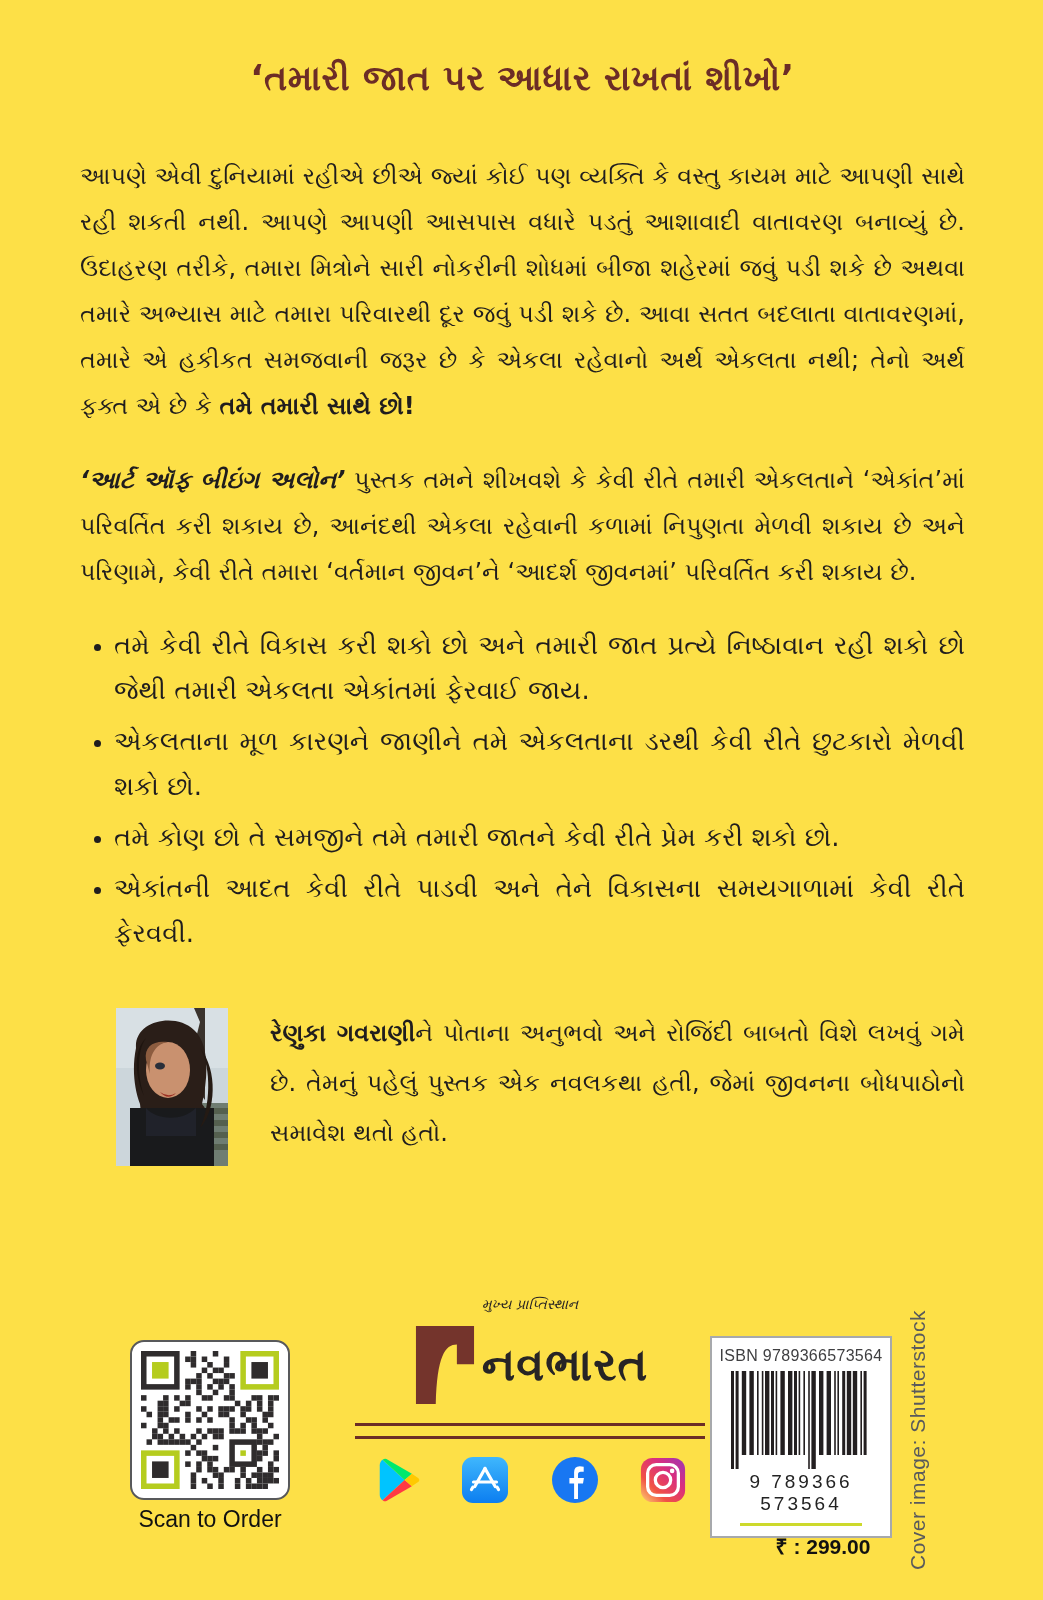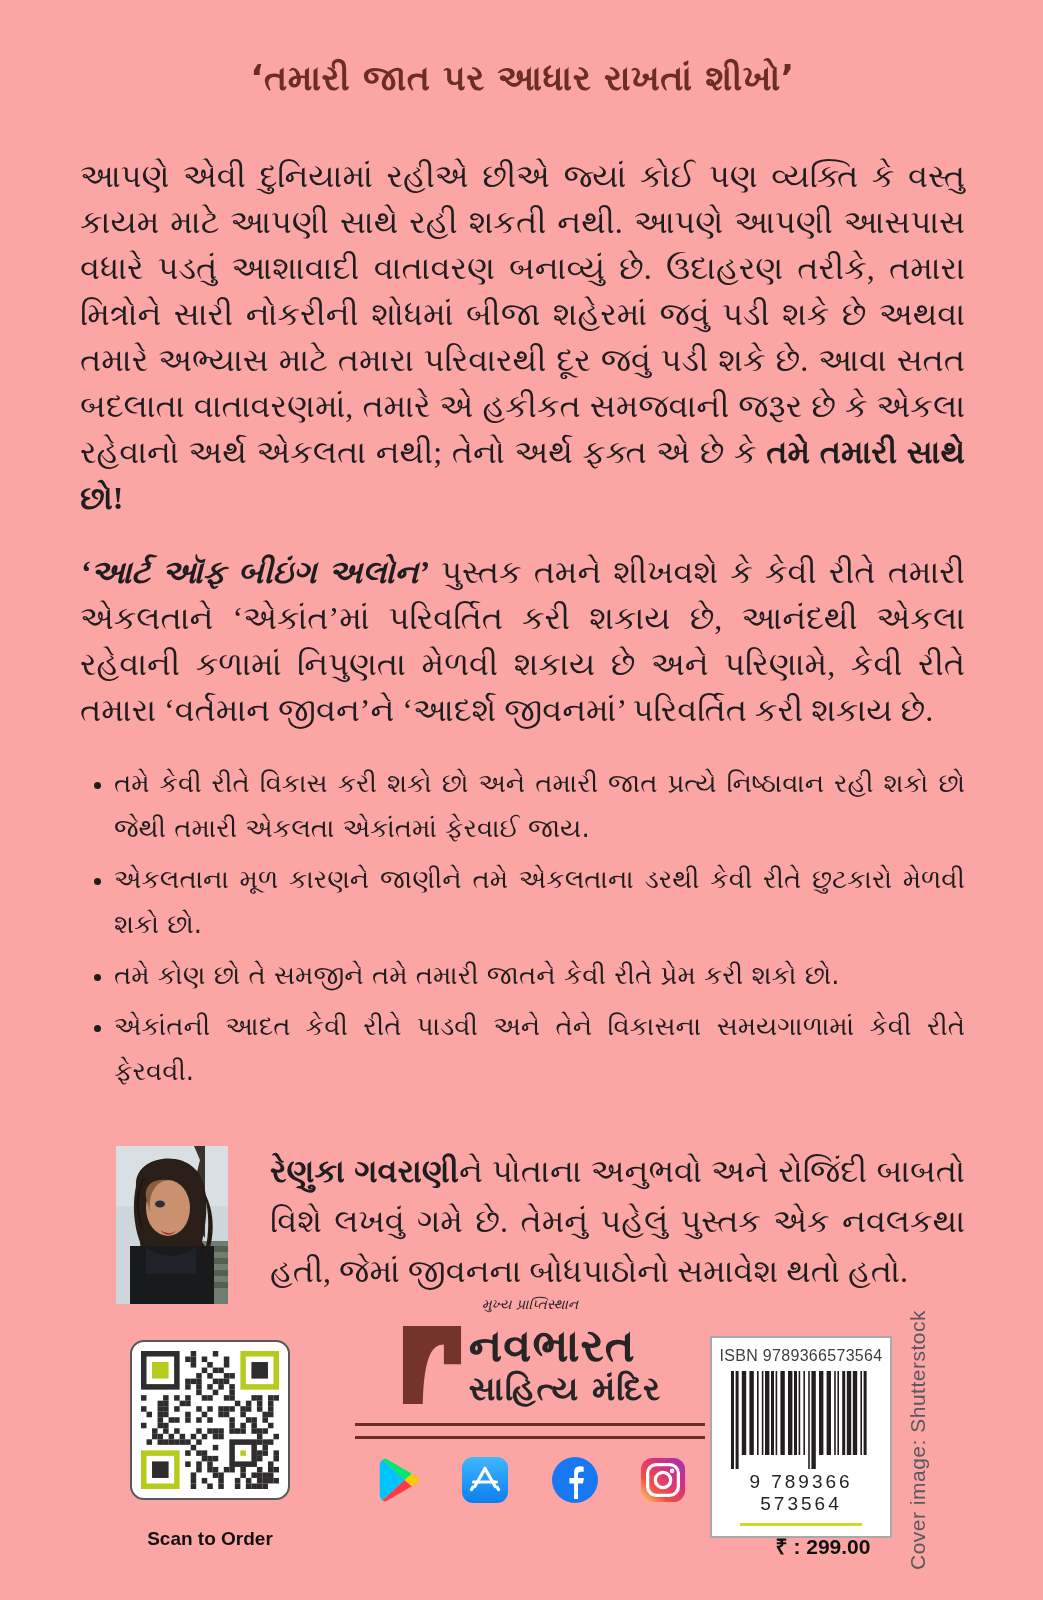--- a/index.html
+++ b/index.html
@@ -3,7 +3,7 @@
 <meta charset="utf-8">
 <style>
   html,body{margin:0;padding:0;background:#e8e8e8;}
-  .page{position:relative;width:1043px;height:1600px;background:#fca5a5;margin:0 auto;
+  .page{position:relative;width:1043px;height:1600px;background:#fde047;margin:0 auto;
         overflow:hidden;font-family:"DejaVu Sans","Liberation Sans",sans-serif;color:#201d1e;}
   .content{position:absolute;left:80px;top:58px;width:885px;}
   .title{text-align:center;color:#6c2d26;font-size:35px;font-weight:700;letter-spacing:.5px;

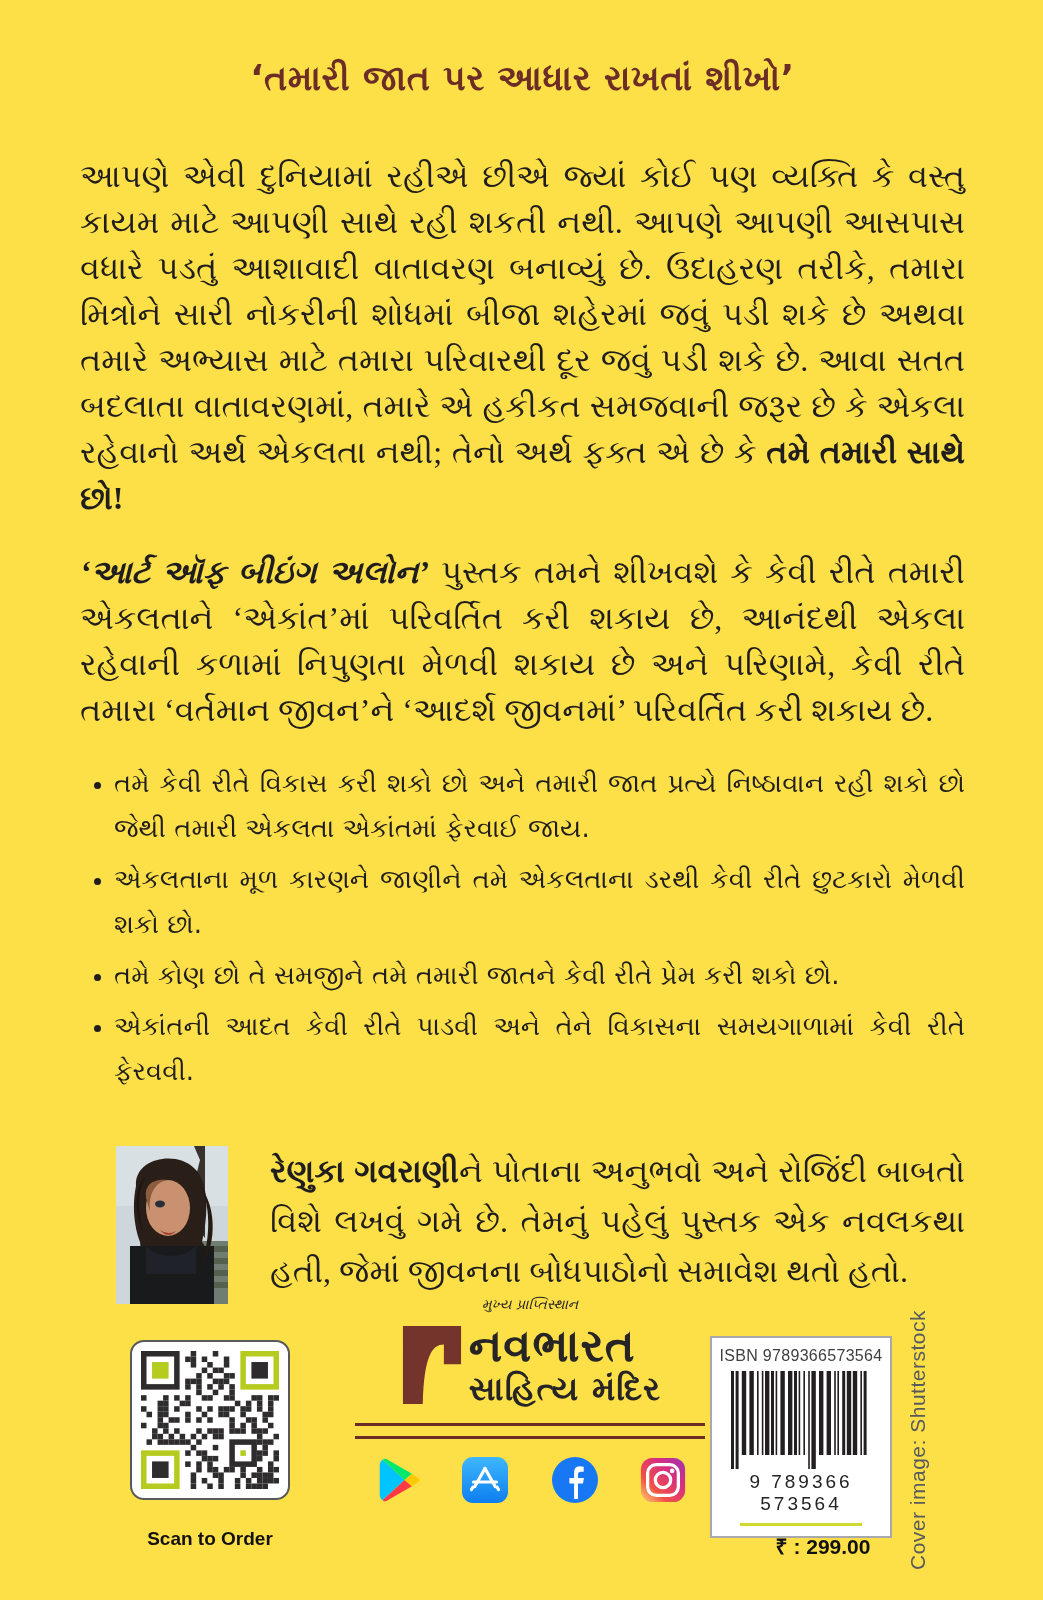--- a/index.html
+++ b/index.html
@@ -8,7 +8,7 @@
   .content{position:absolute;left:80px;top:58px;width:885px;}
   .title{text-align:center;color:#6c2d26;font-size:35px;font-weight:700;letter-spacing:.5px;
          margin:0 0 54px 0;}
-  .body-text{font-size:32px;line-height:46px;text-align:justify;margin:0 0 28px 0;font-family:Liberation Serif, serif;}
+  .body-text{font-size:24px;line-height:46px;text-align:justify;margin:0 0 28px 0;}
   .body-text b{font-weight:700;}
   .list-heading{margin:0 0 10px 0;}
   ul.learn{margin:0 0 28px 0;padding-left:34px;}

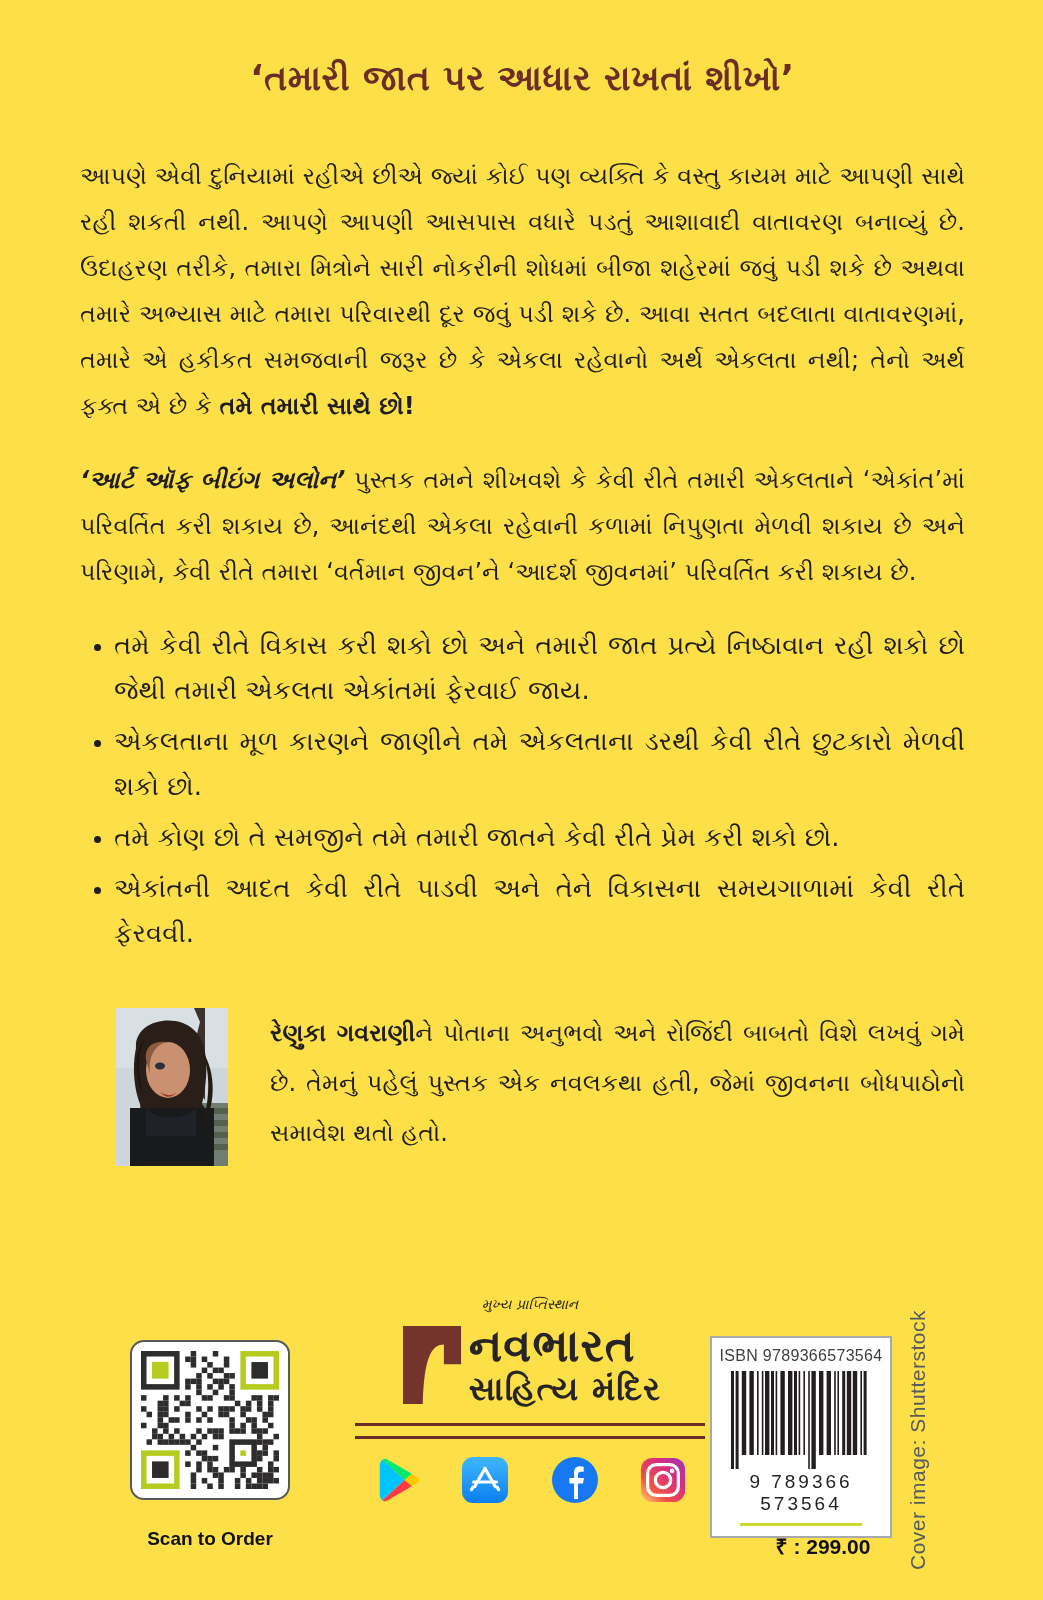--- a/index.html
+++ b/index.html
@@ -295,7 +295,6 @@
       </svg>
       <div class="logo-text">
         <div class="pub1">નવભારત</div>
-        <div class="pub2">સાહિત્ય મંદિર</div>
       </div>
     </div>
     <div class="rule"></div>

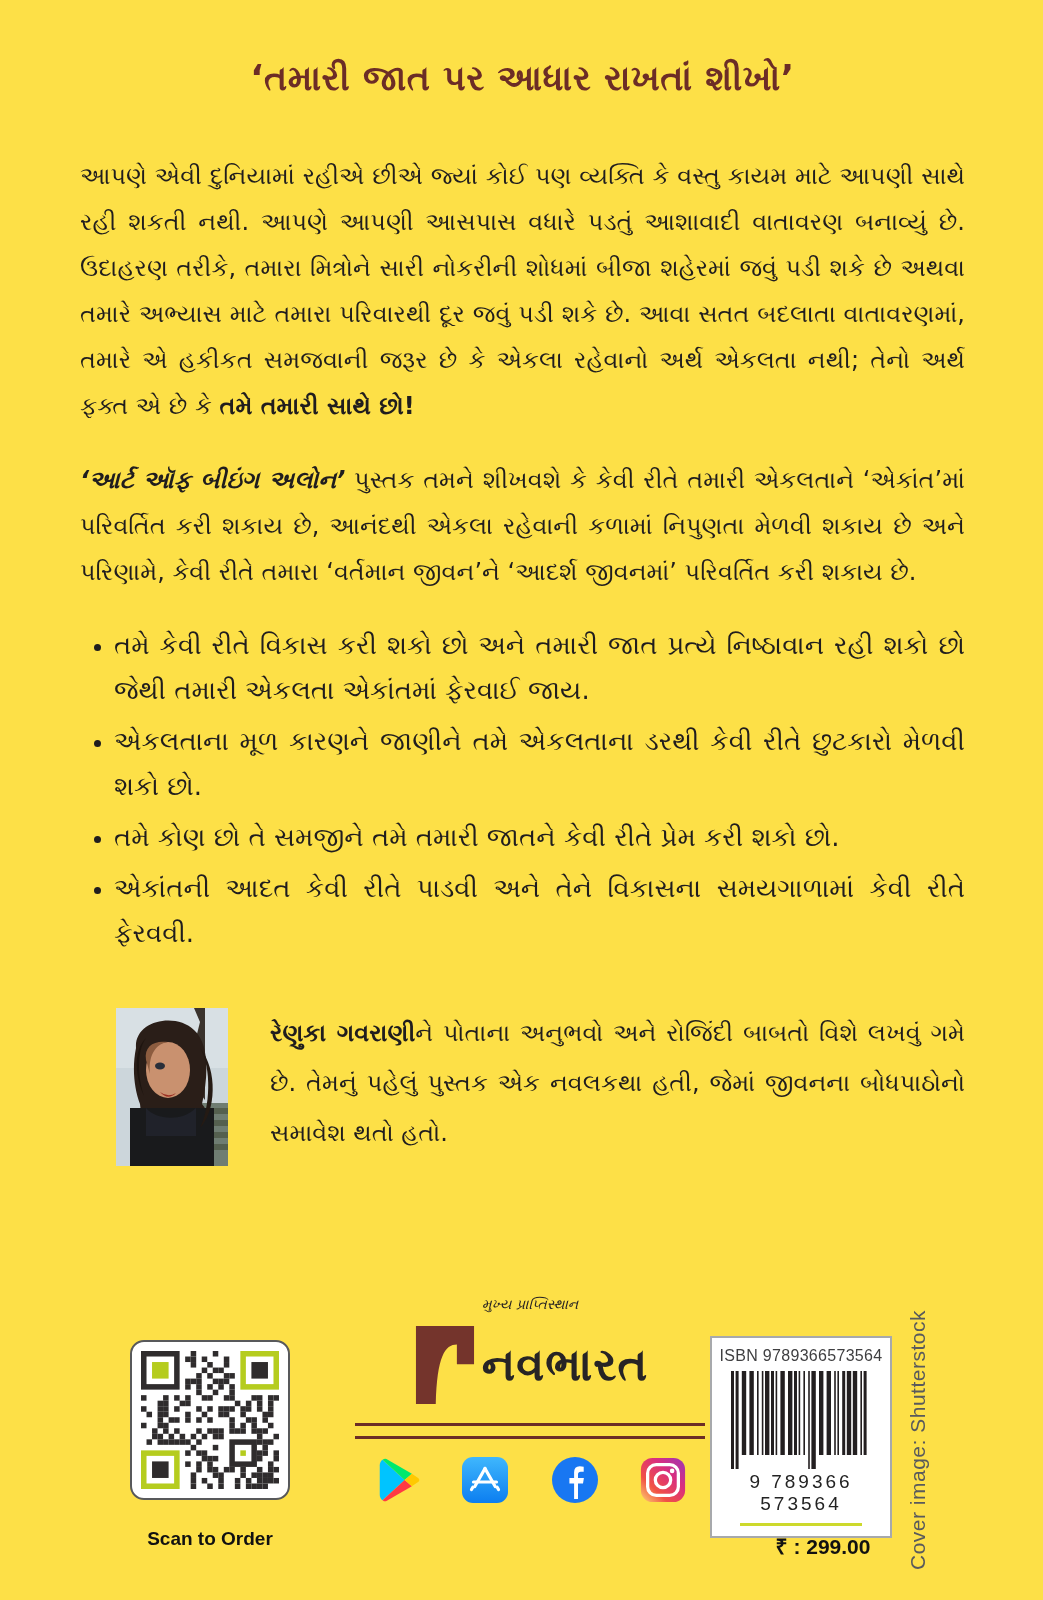--- a/index.html
+++ b/index.html
@@ -21,8 +21,8 @@
   .qr-block{position:absolute;left:128px;top:1340px;width:164px;text-align:center;}
   .qr-frame{width:156px;height:156px;border:2px solid #58595b;border-radius:14px;
             margin:0 auto;display:flex;align-items:center;justify-content:center;background:#fff;}
-  .scan-label{margin-top:28px;font-family:"Liberation Sans",sans-serif;
-              font-size:19px;font-weight:700;color:#111;}
+  .scan-label{margin-top:6px;font-family:"Liberation Sans",sans-serif;
+              font-size:23px;font-weight:400;color:#111;}
   .pub-block{position:absolute;left:355px;top:1296px;width:350px;text-align:center;}
   .dist{font-size:14px;color:#262223;font-style:italic;}
   .logo-row{display:flex;align-items:center;justify-content:center;gap:4px;margin-top:8px;}

